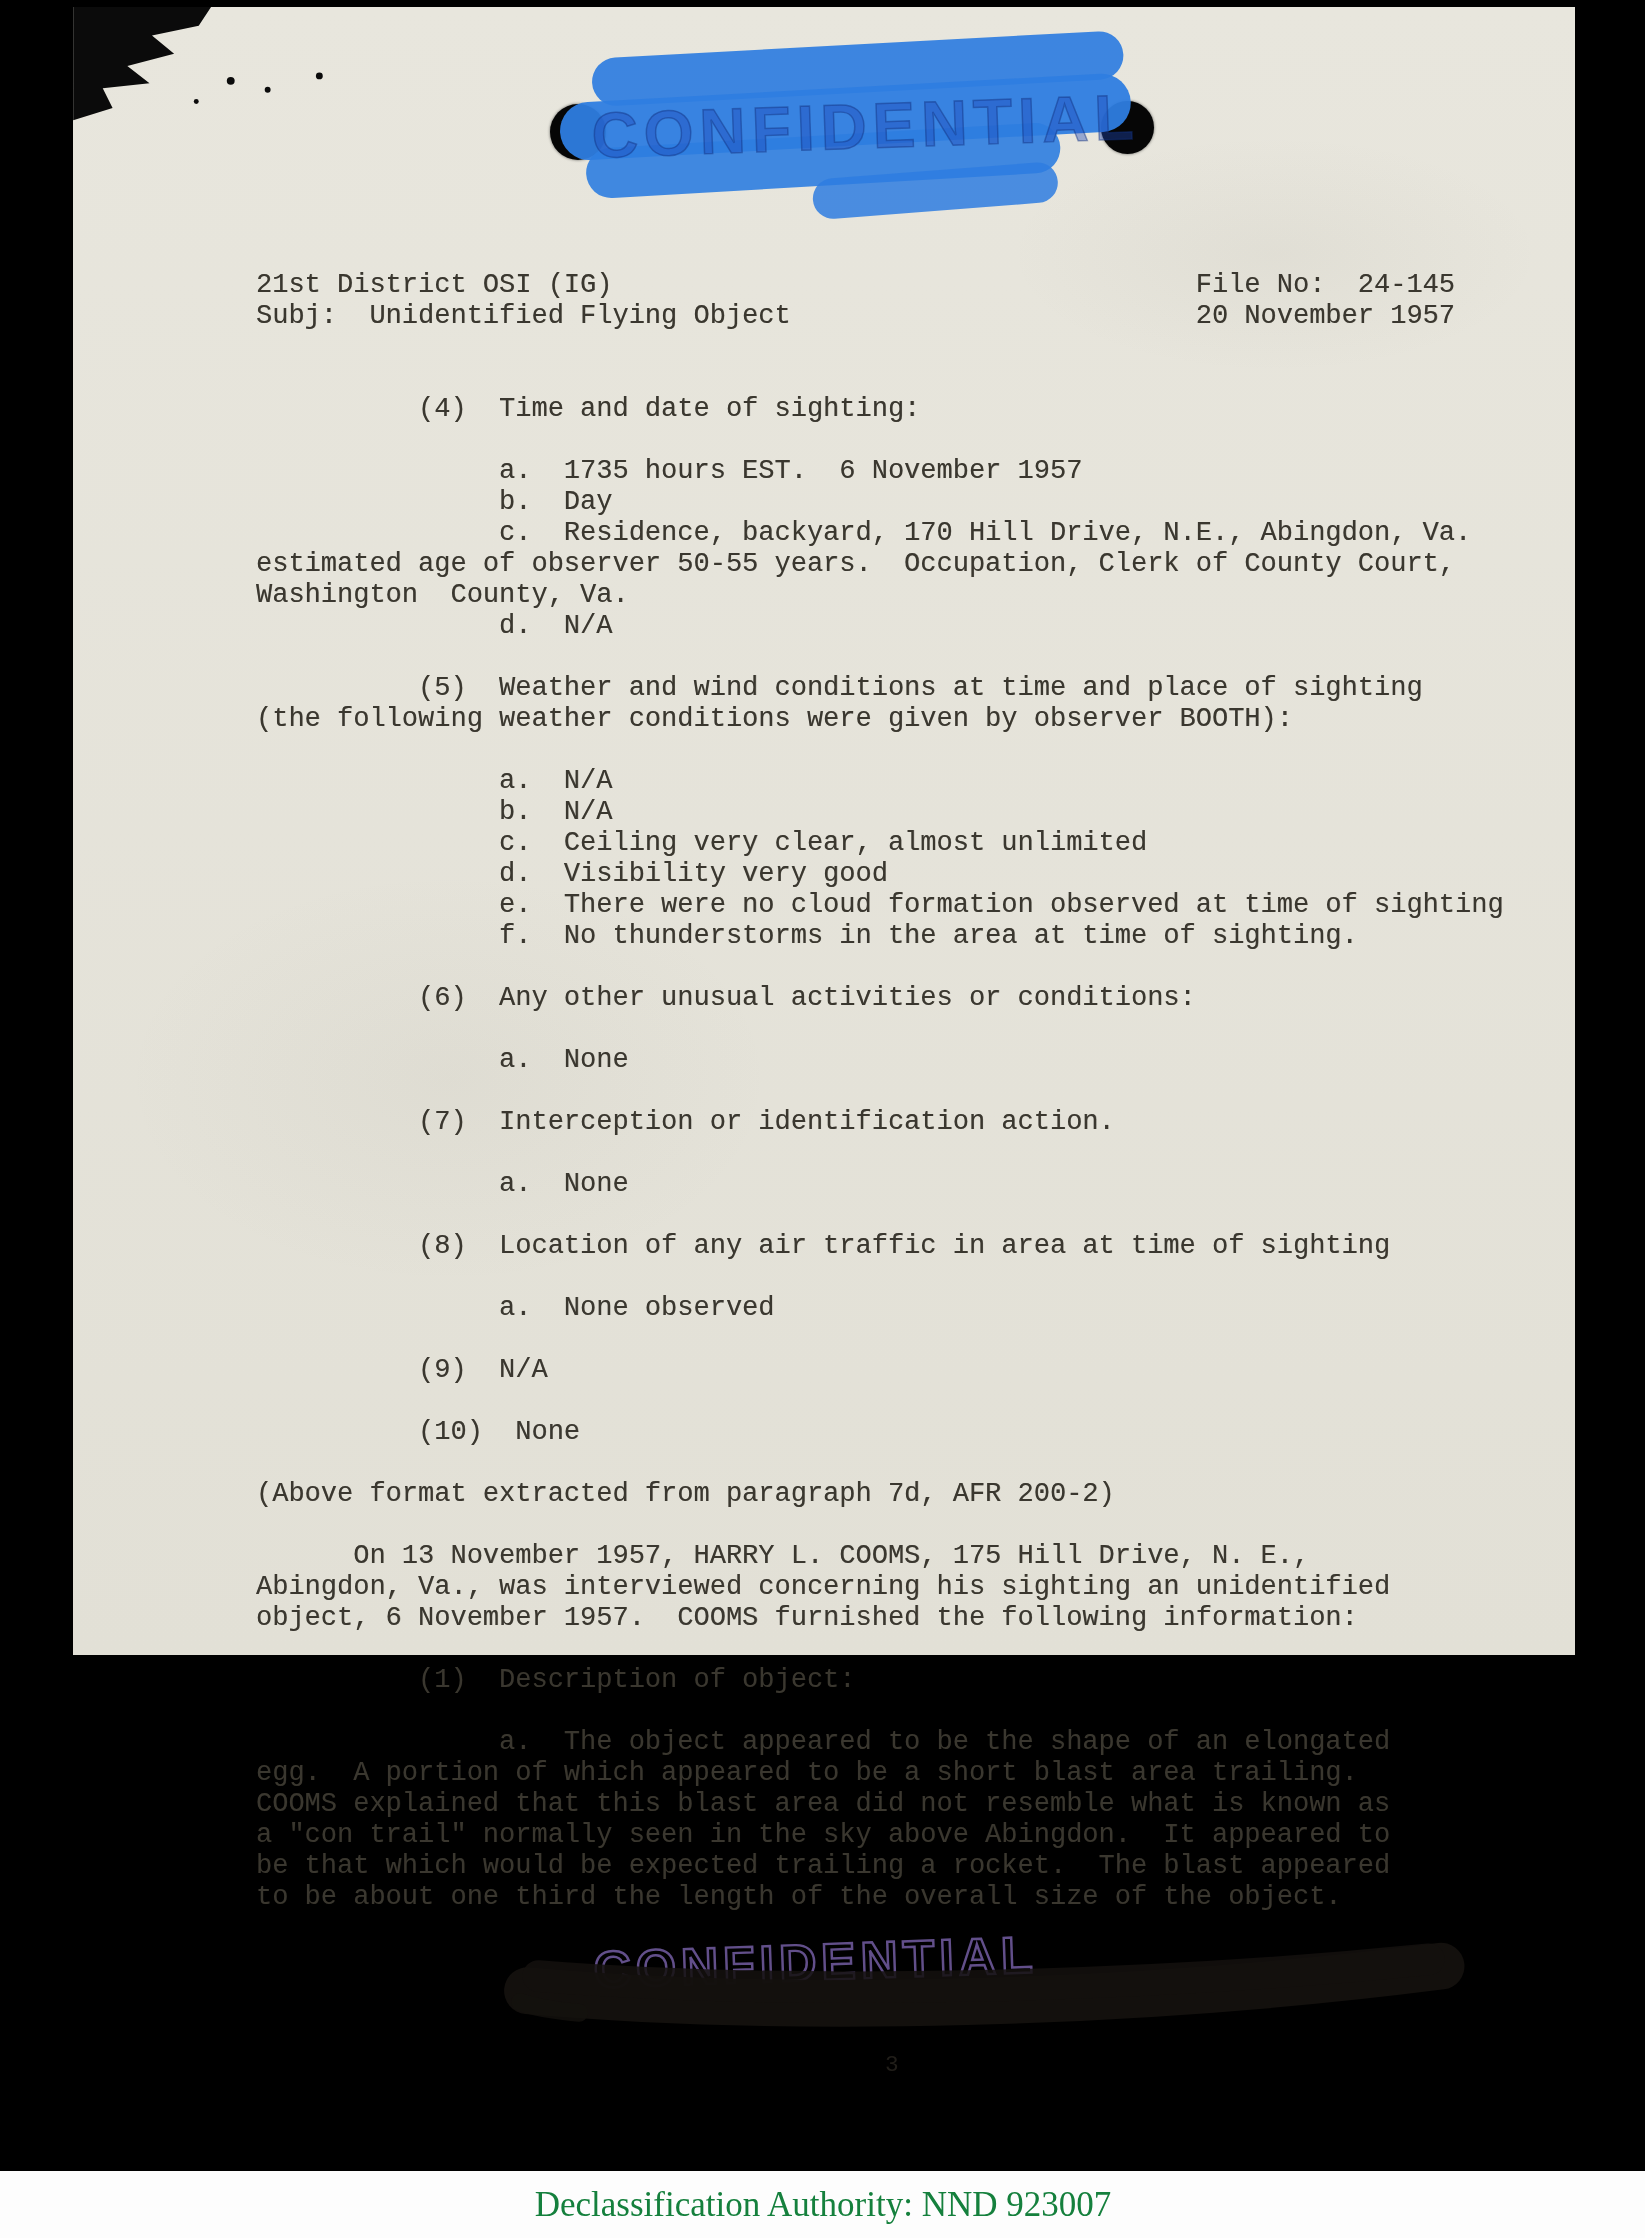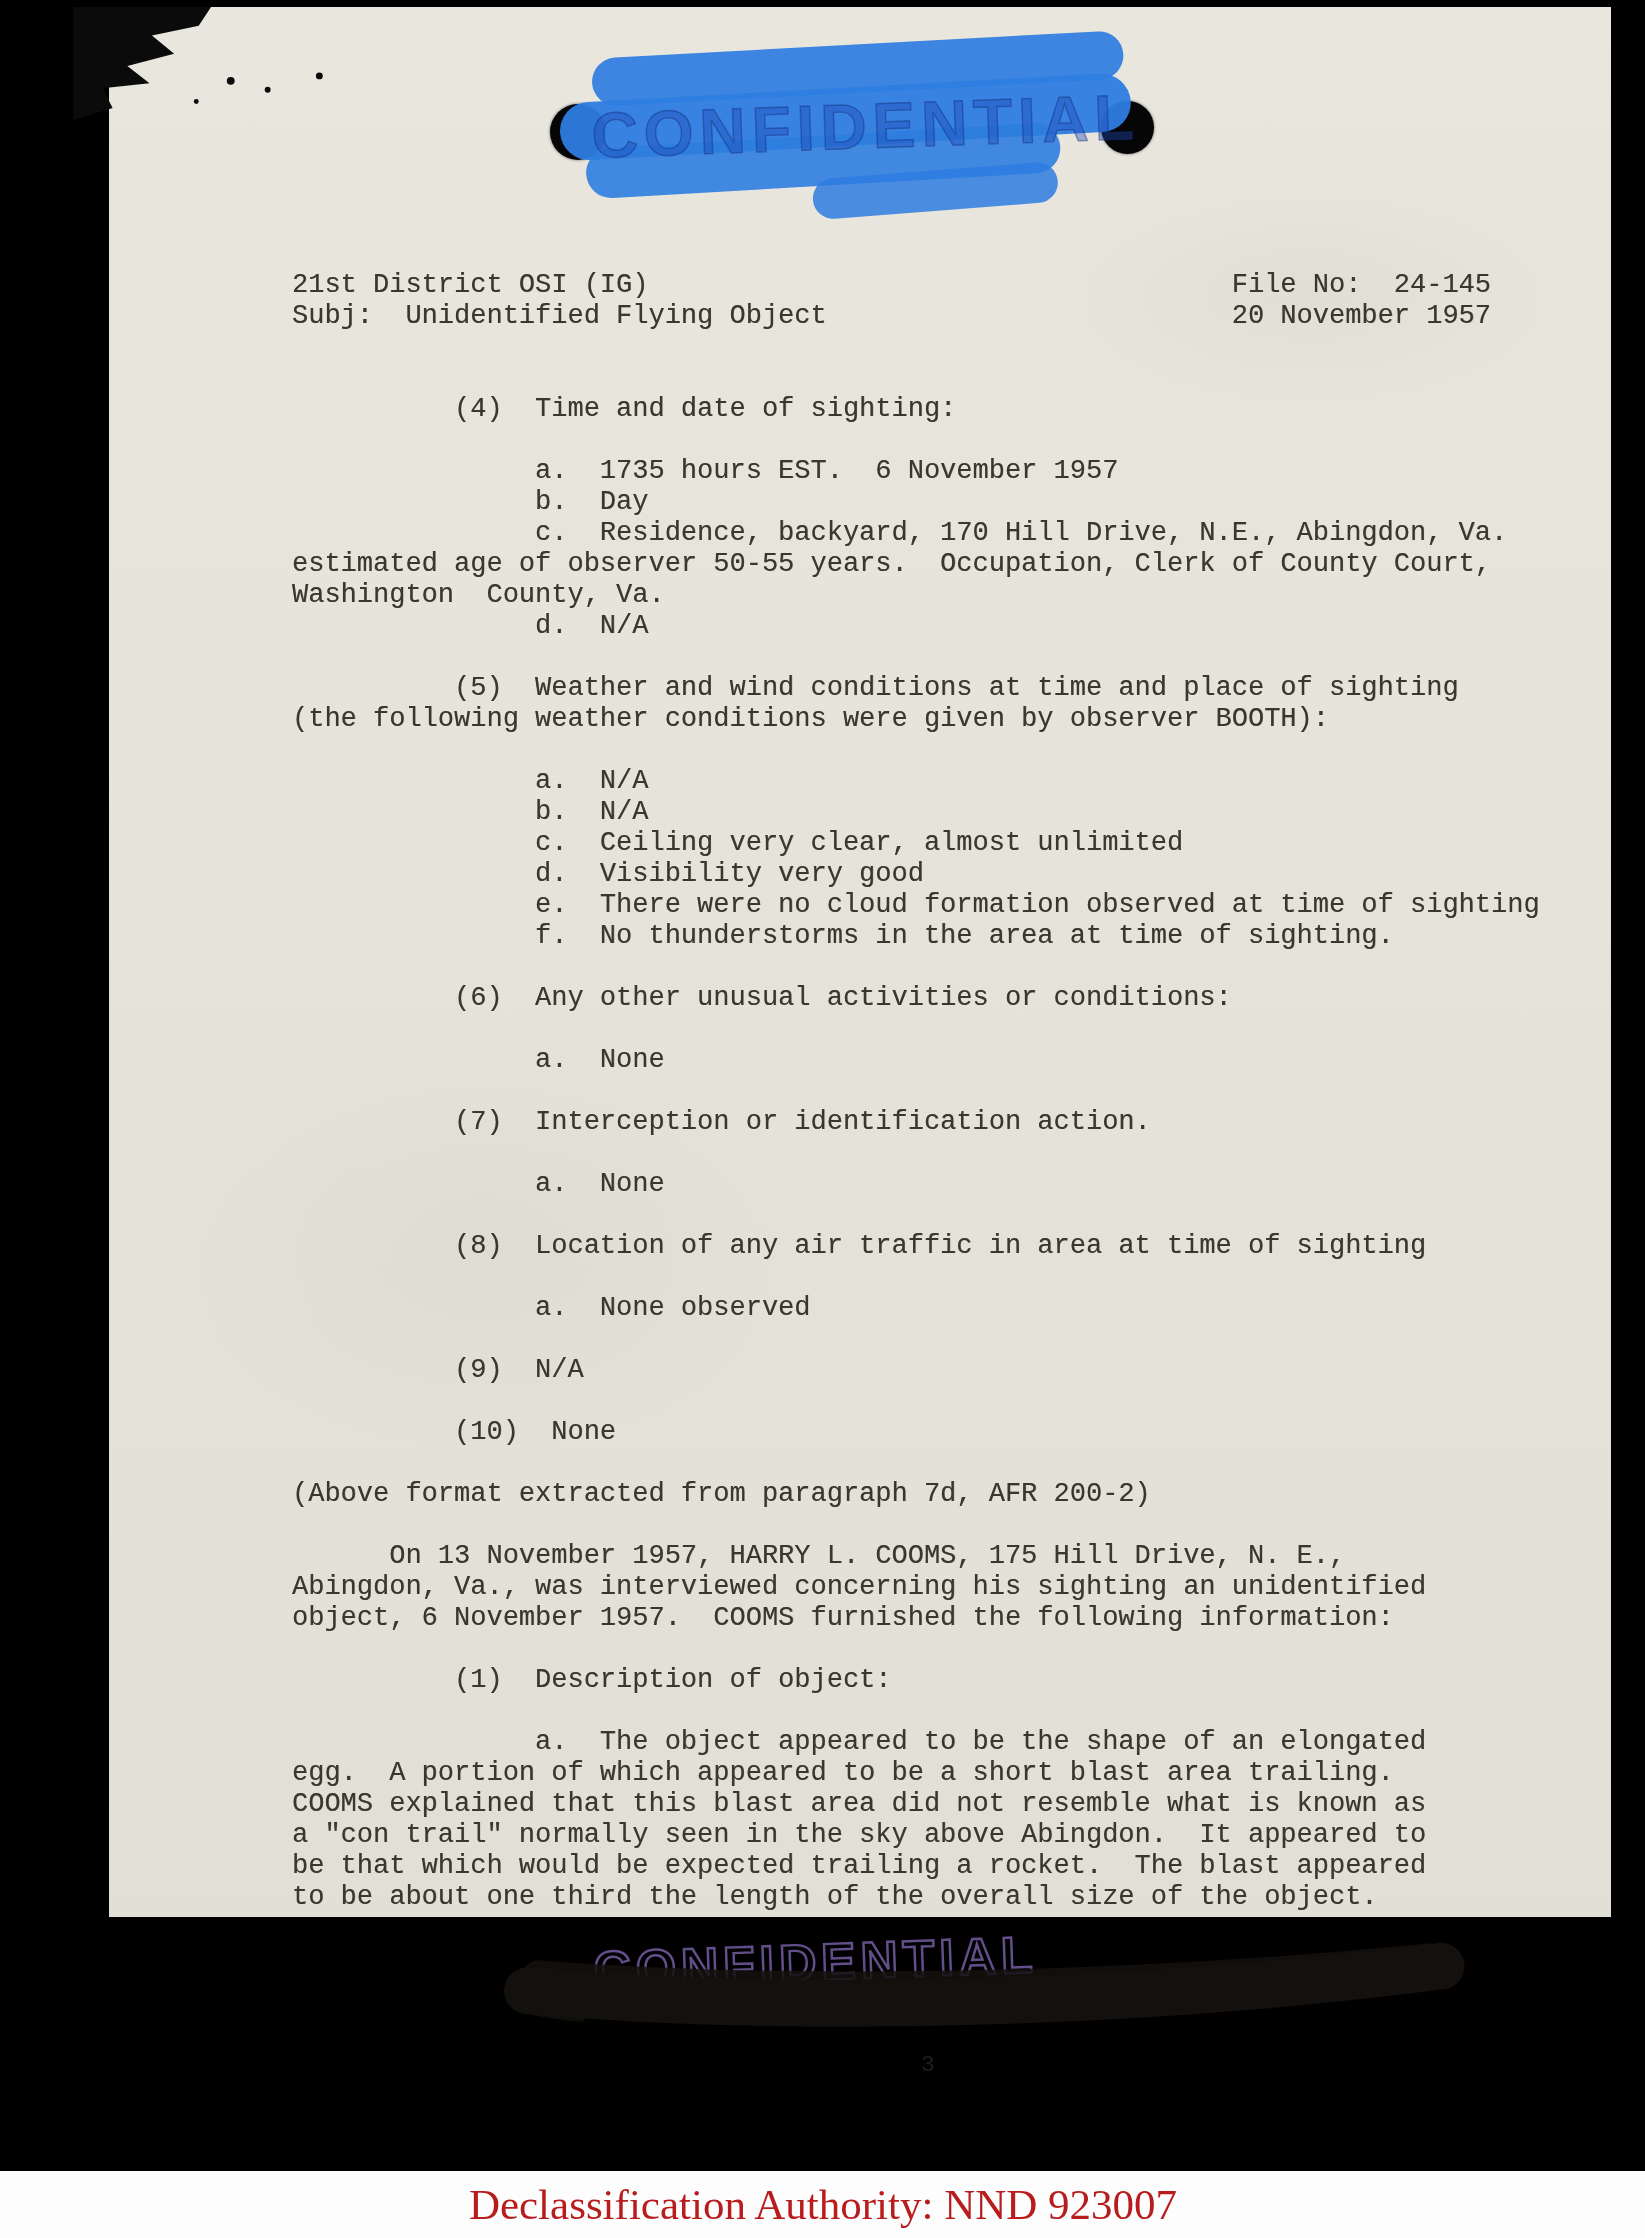--- a/index.html
+++ b/index.html
@@ -9,12 +9,11 @@
     font-family:"Liberation Sans", sans-serif;
   }
   .paper{
-    position:absolute;left:73px;top:6.9px;width:1502px;height:1910px;
+    position:absolute;left:73px;top:6.9px;width:1502px;height:1648px;
     background:
       radial-gradient(443px 197px at 80% 15%, rgba(120,115,100,0.06), transparent 60%),
       radial-gradient(542px 345px at 25% 65%, rgba(120,115,100,0.05), transparent 60%),
       linear-gradient(#e8e6dd,#e2e0d6);
-    margin-left: 36px;
   }
   .typed{
     position:absolute;left:183px;top:263px;

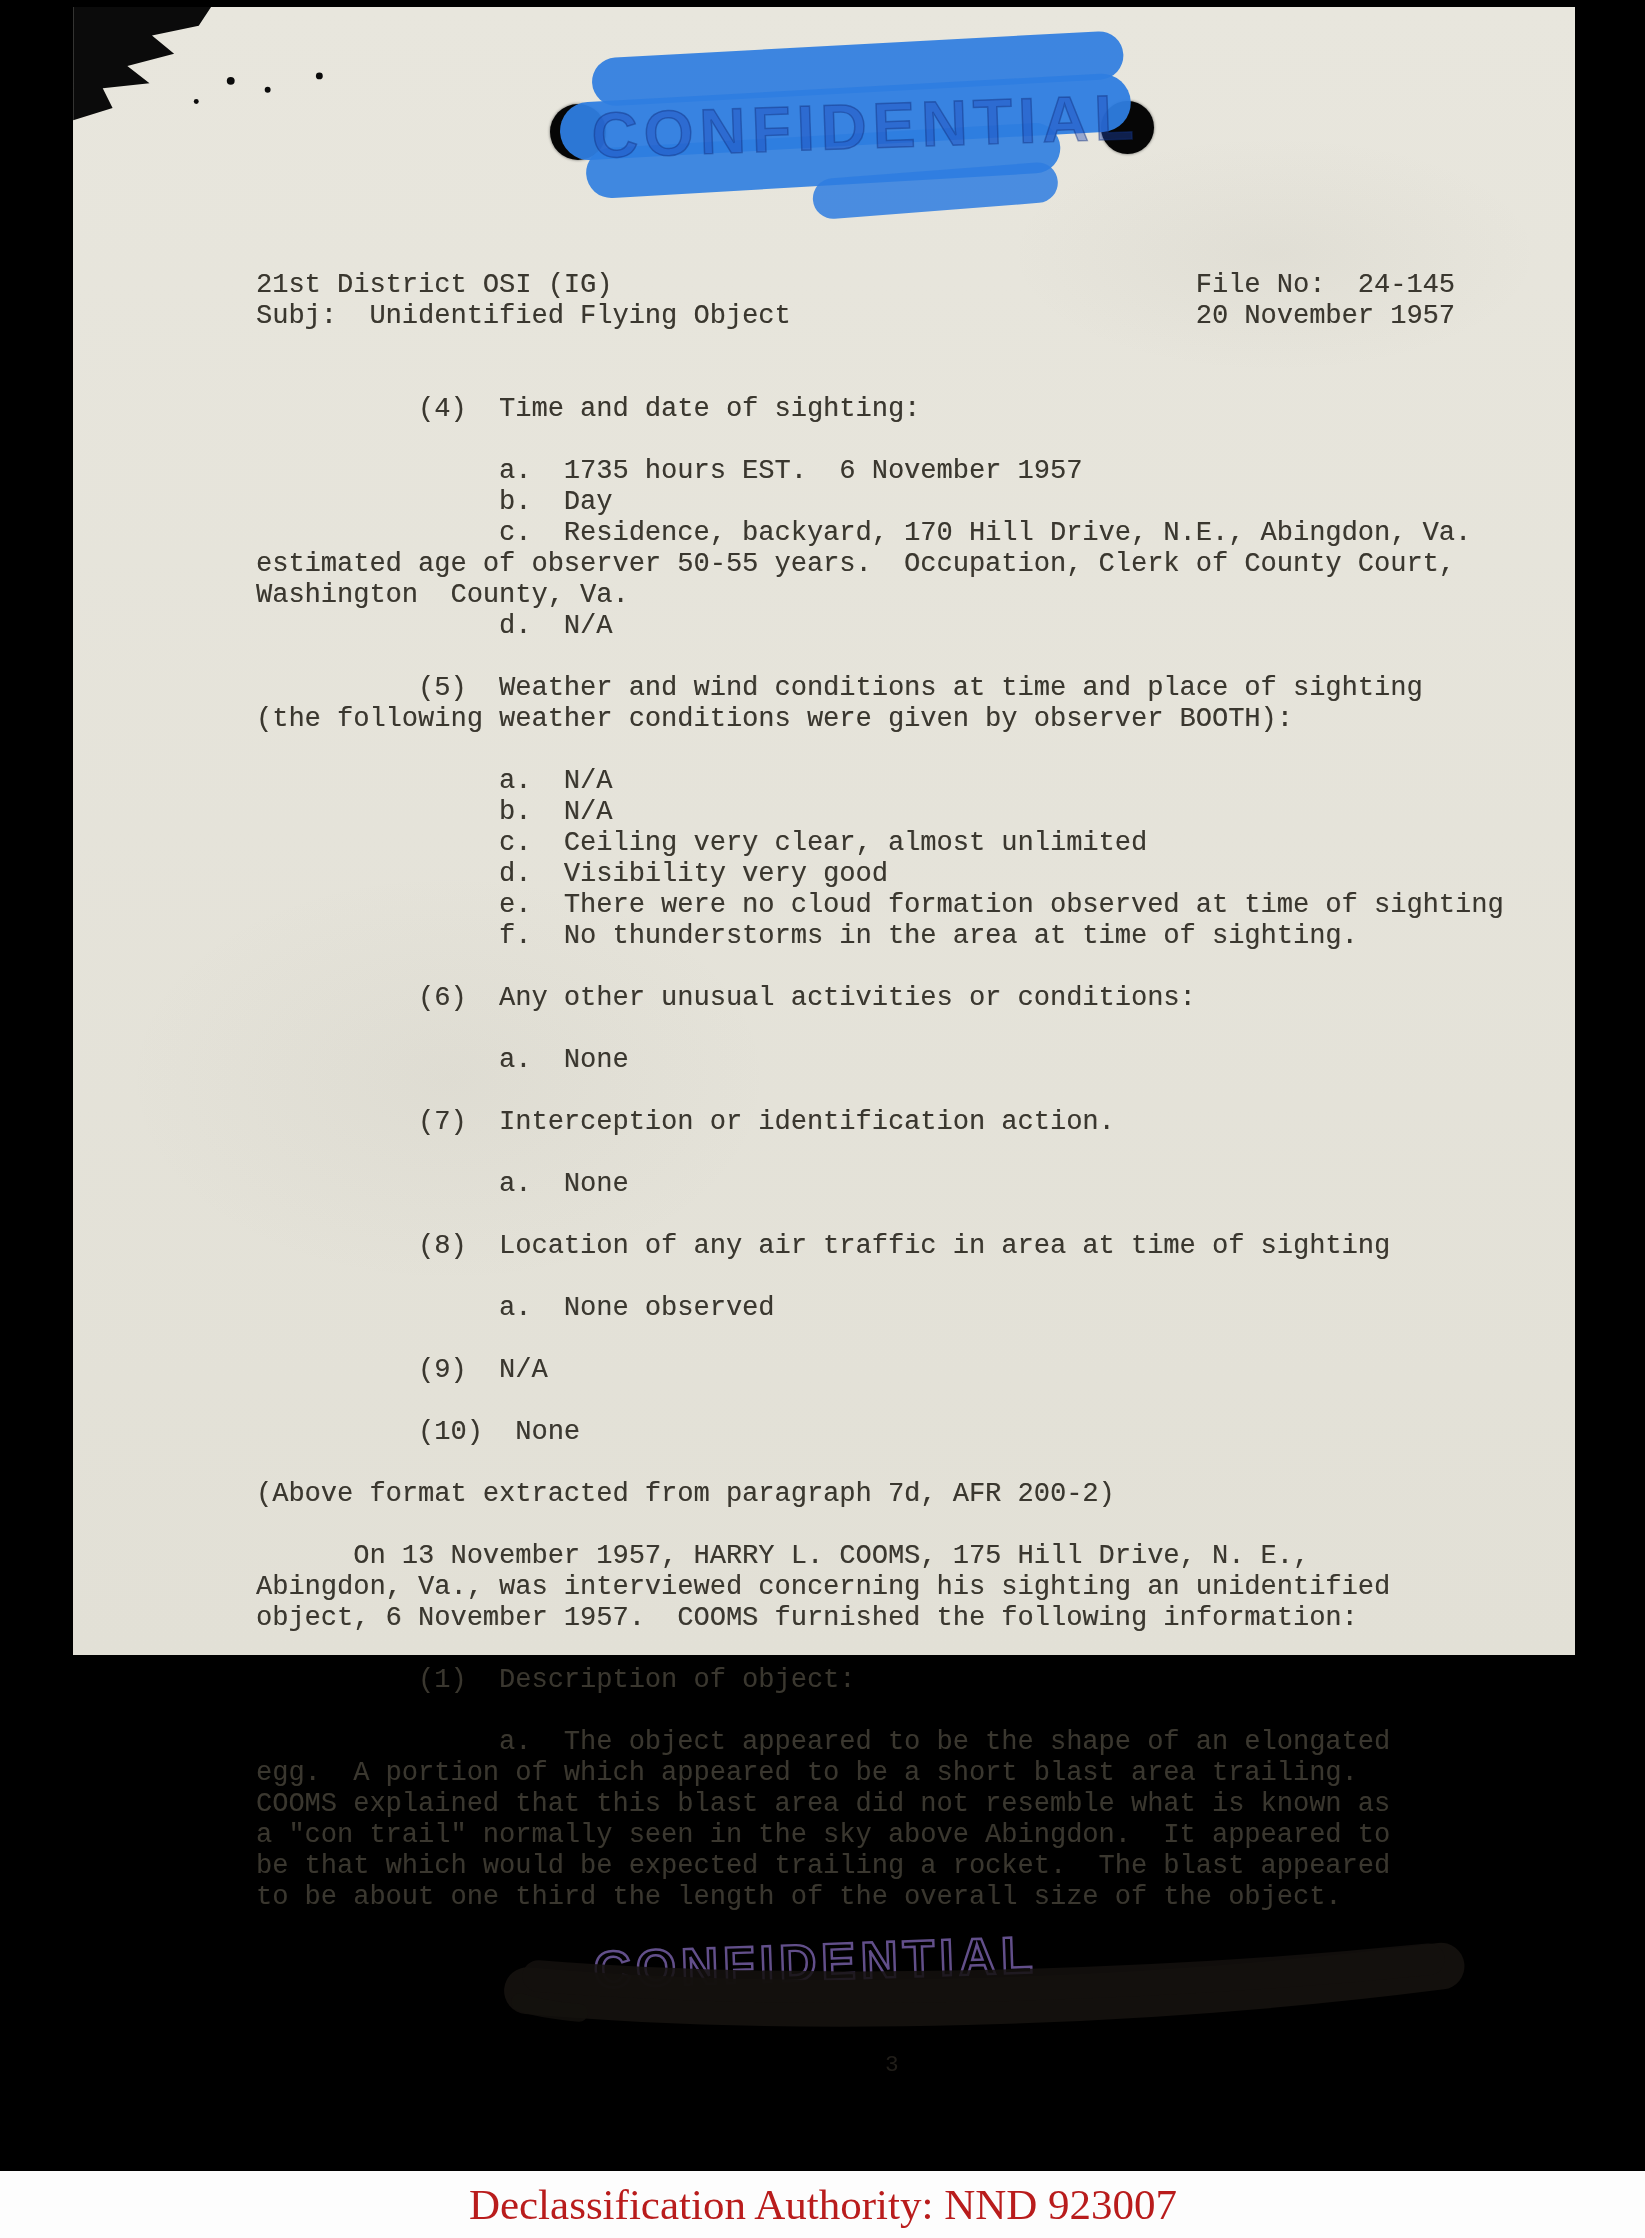--- a/index.html
+++ b/index.html
@@ -44,7 +44,7 @@
   }
   .footer-text{
     font-family:"Liberation Serif", serif;
-    font-size:43px;color:#b91c1c;
+    font-size:35px;color:#15803d;
   }
 </style>
 </head>

